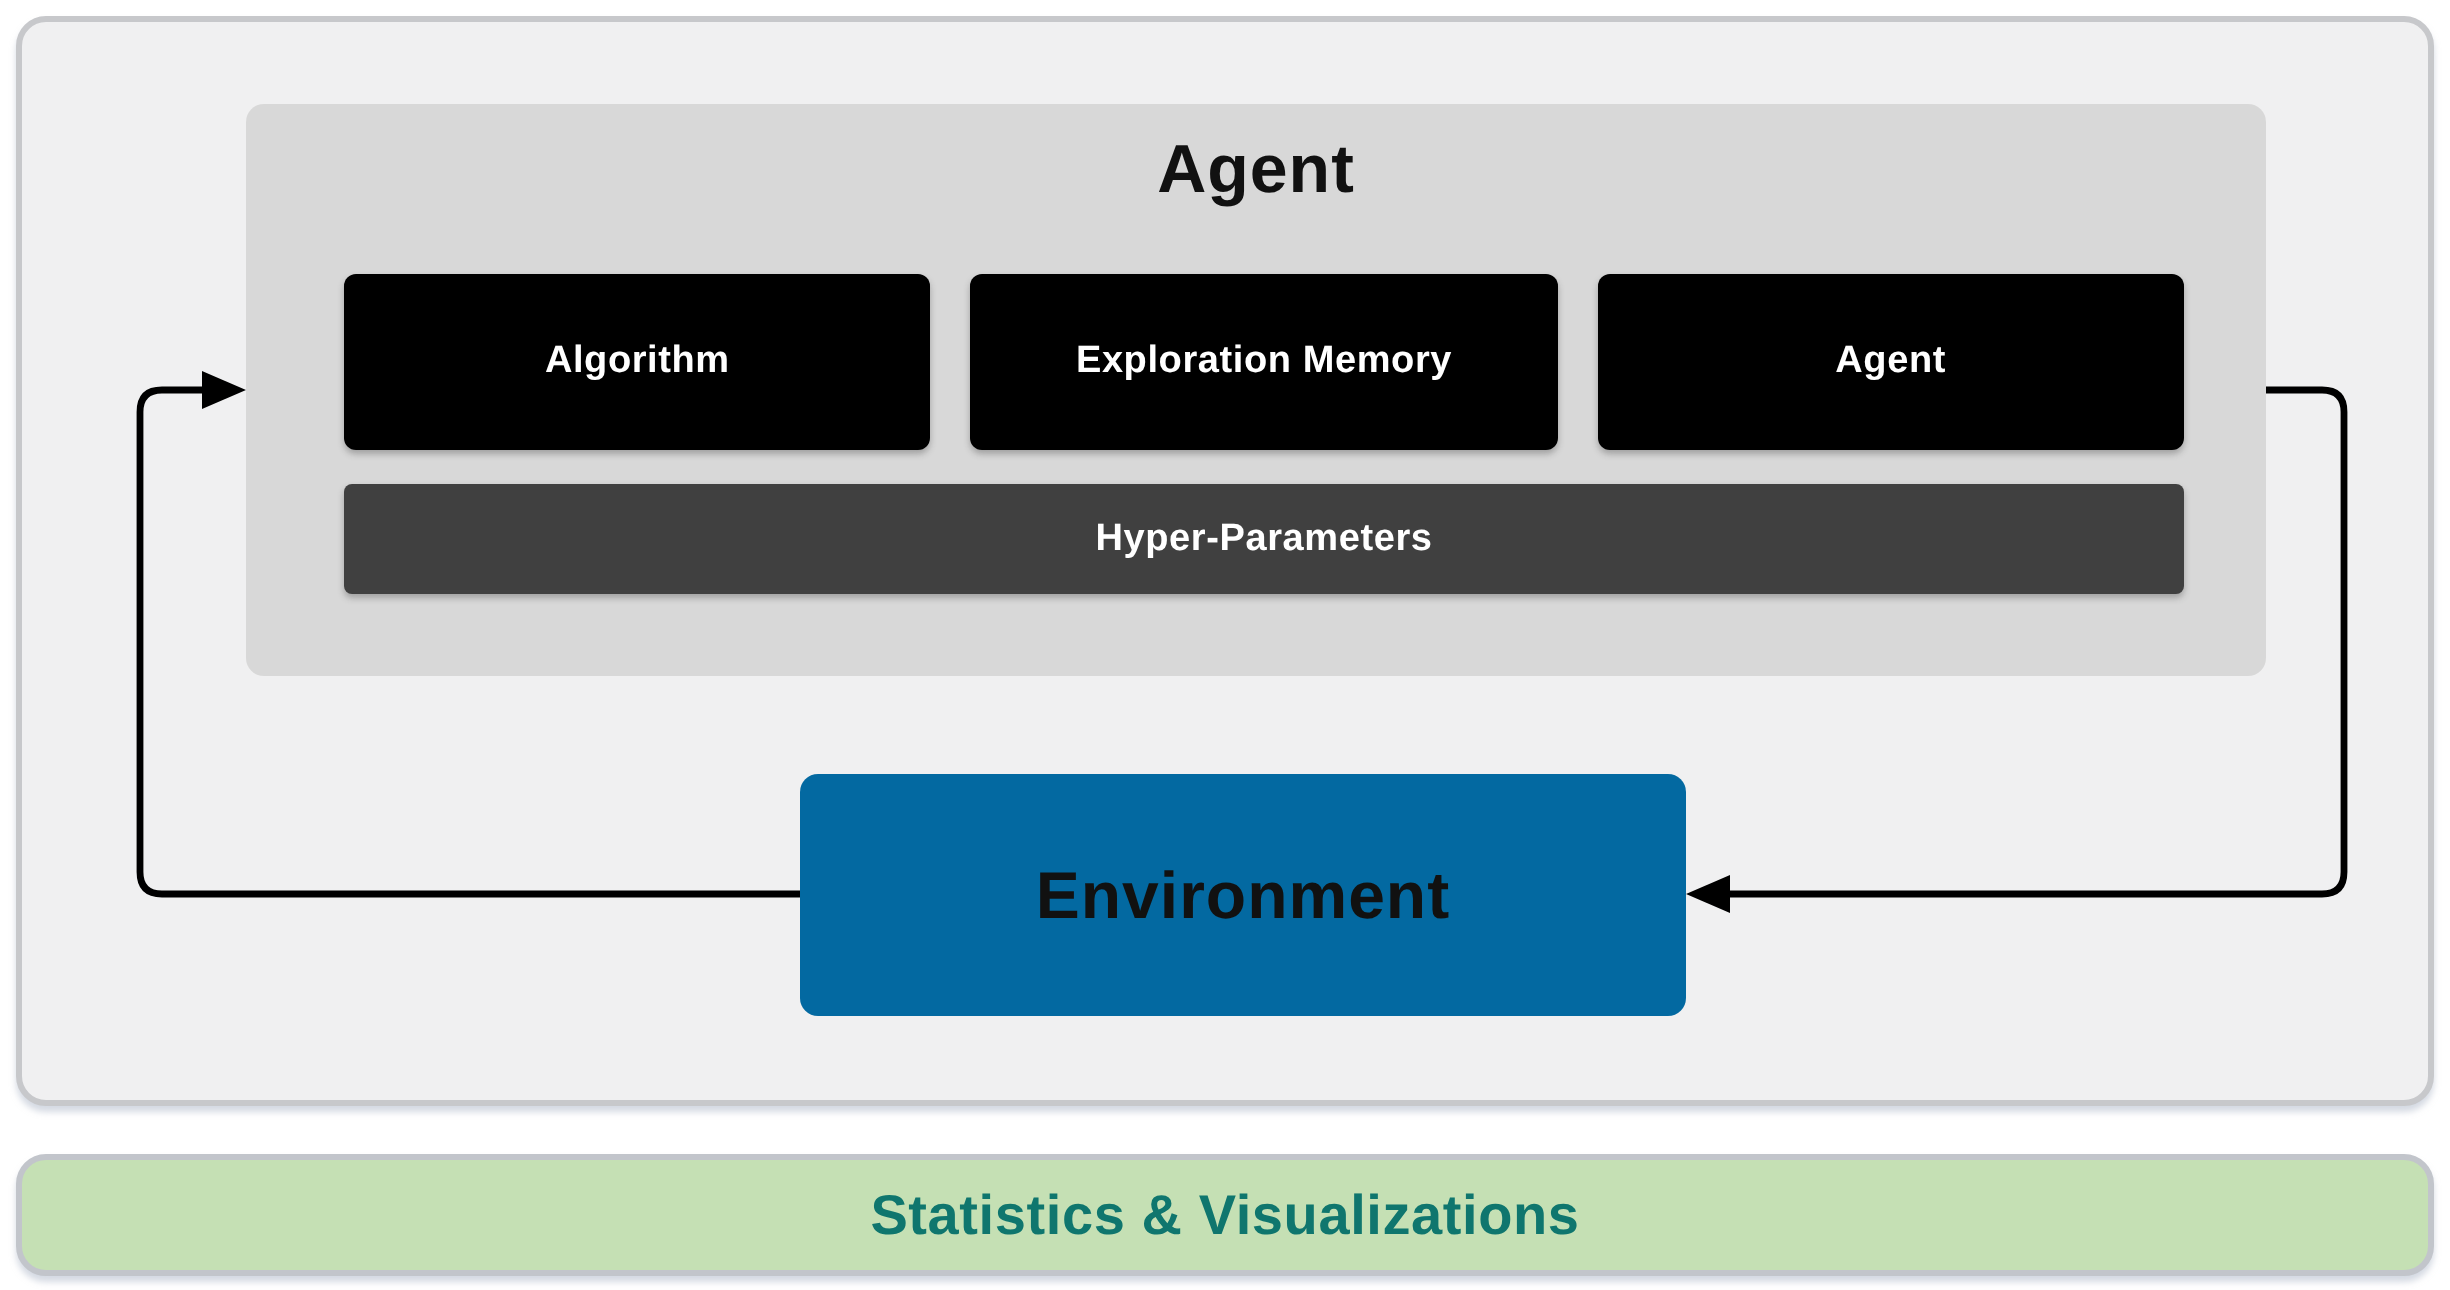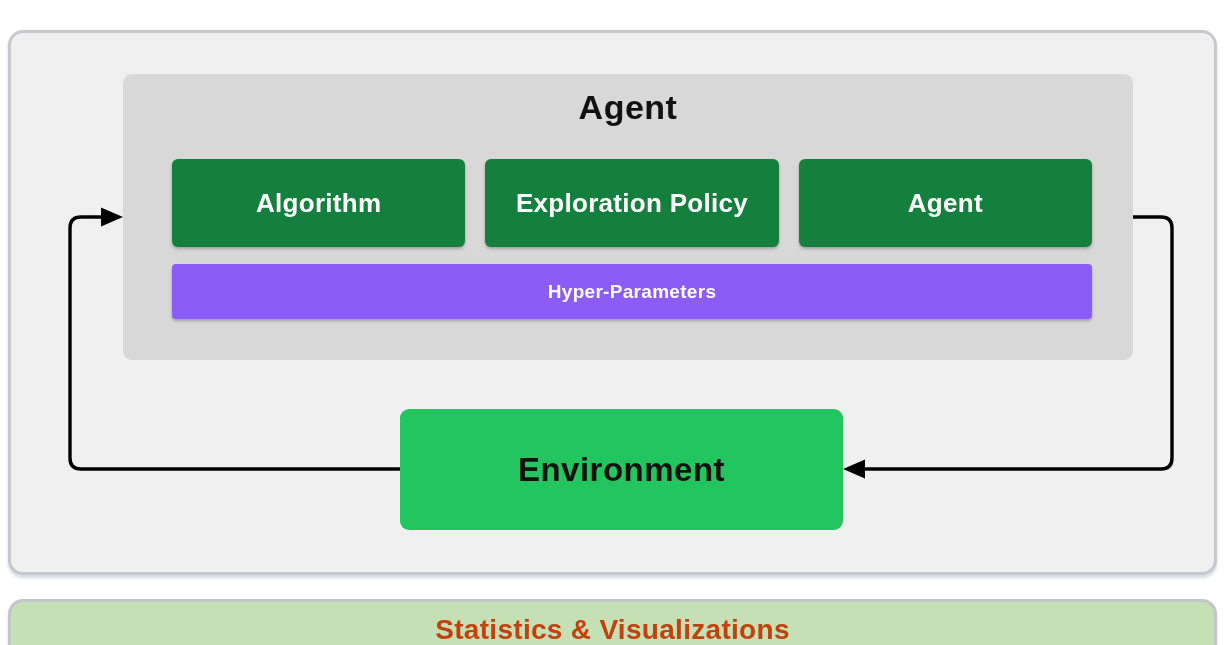--- a/index.html
+++ b/index.html
@@ -8,7 +8,7 @@
     font-family: "Liberation Sans", "DejaVu Sans", sans-serif;
     width: 1225px; height: 645px; position: relative; overflow: hidden;
   }
-  .canvas { position: absolute; left: 0; top: 0; width: 1225px; height: 499px; margin-top: 22px; }
+  .canvas { position: absolute; left: 0; top: 0; width: 1225px; height: 499px; }
 
   
   .outer-panel {

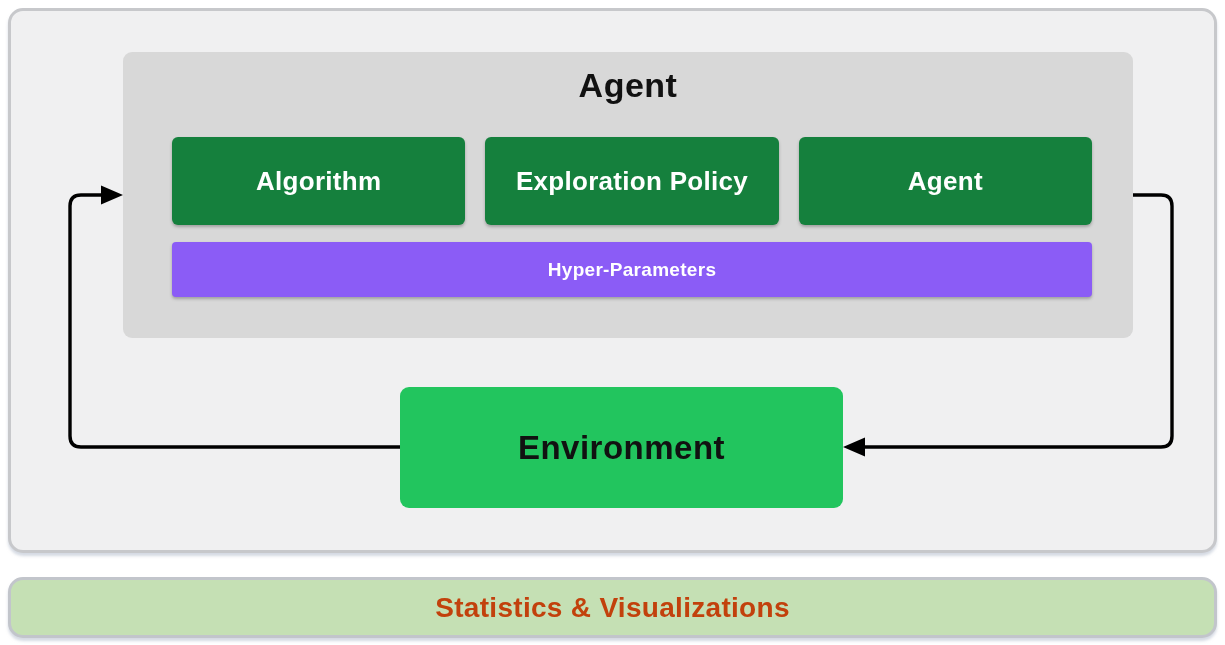--- a/index.html
+++ b/index.html
@@ -39,10 +39,10 @@
   }
   .module {
     flex: 1 1 0;
-    background: #15803d;
+    background: #000000;
     border-radius: 6px;
     display: flex; align-items: center; justify-content: center;
-    color: #ffffff; font-size: 26px; font-weight: bold;
+    color: #ffffff; font-size: 19px; font-weight: bold;
     box-shadow: 0 2px 3px rgba(60, 60, 60, 0.35);
     letter-spacing: 0.3px;
   }

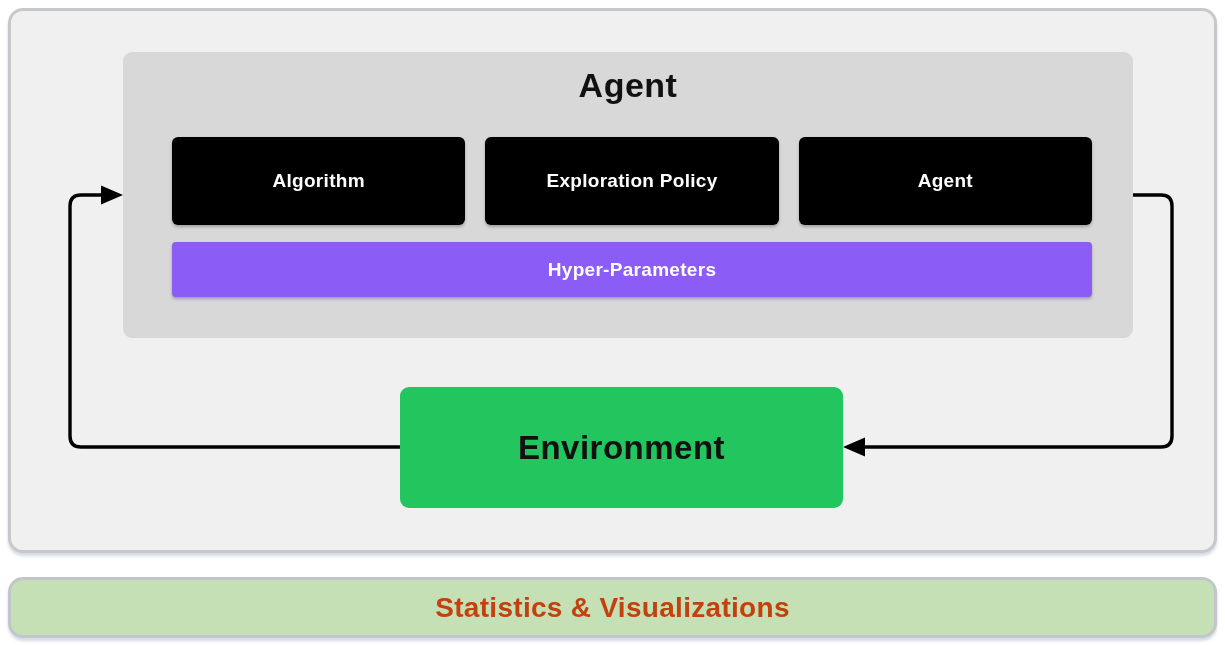--- a/index.html
+++ b/index.html
@@ -101,7 +101,7 @@
       <span>Algorithm</span>
     </div>
     <div class="module">
-      <span>Exploration Policy</span>
+      <span>Exploration Memory</span>
     </div>
     <div class="module">
       <span>Agent</span>

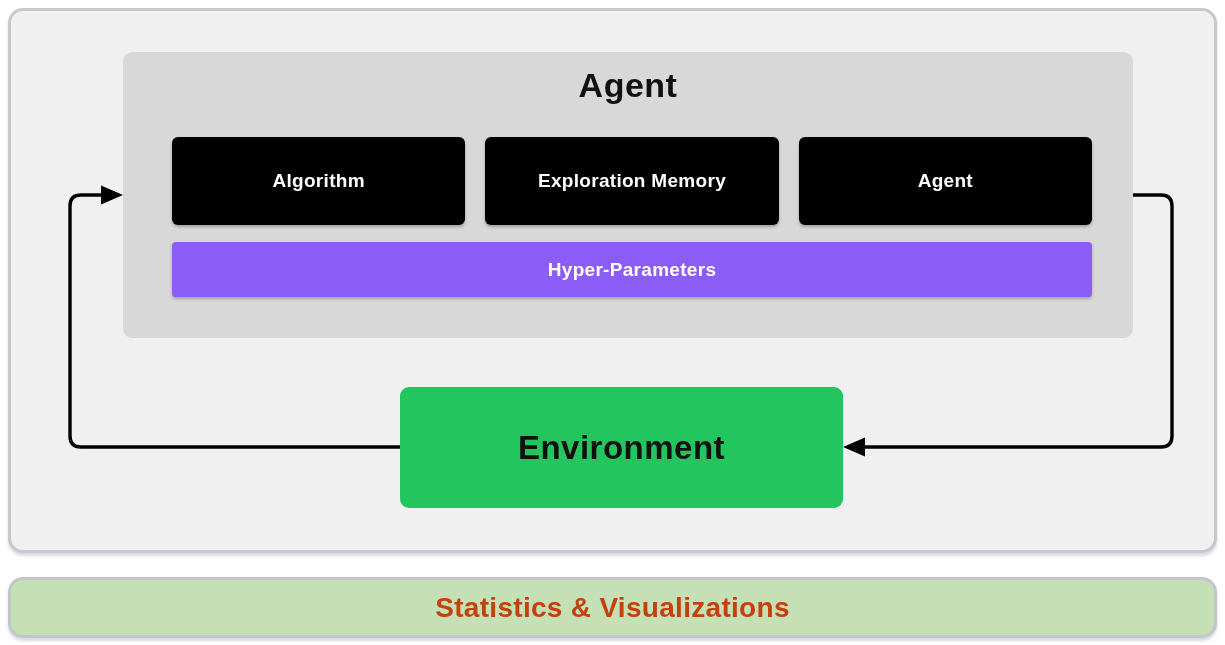--- a/index.html
+++ b/index.html
@@ -50,7 +50,7 @@
   
   .hyper-bar {
     position: absolute; left: 172px; top: 242px; width: 920px; height: 55px;
-    background: #8b5cf6;
+    background: #404040;
     border-radius: 4px;
     display: flex; align-items: center; justify-content: center;
     color: #ffffff; font-size: 19px; font-weight: bold;

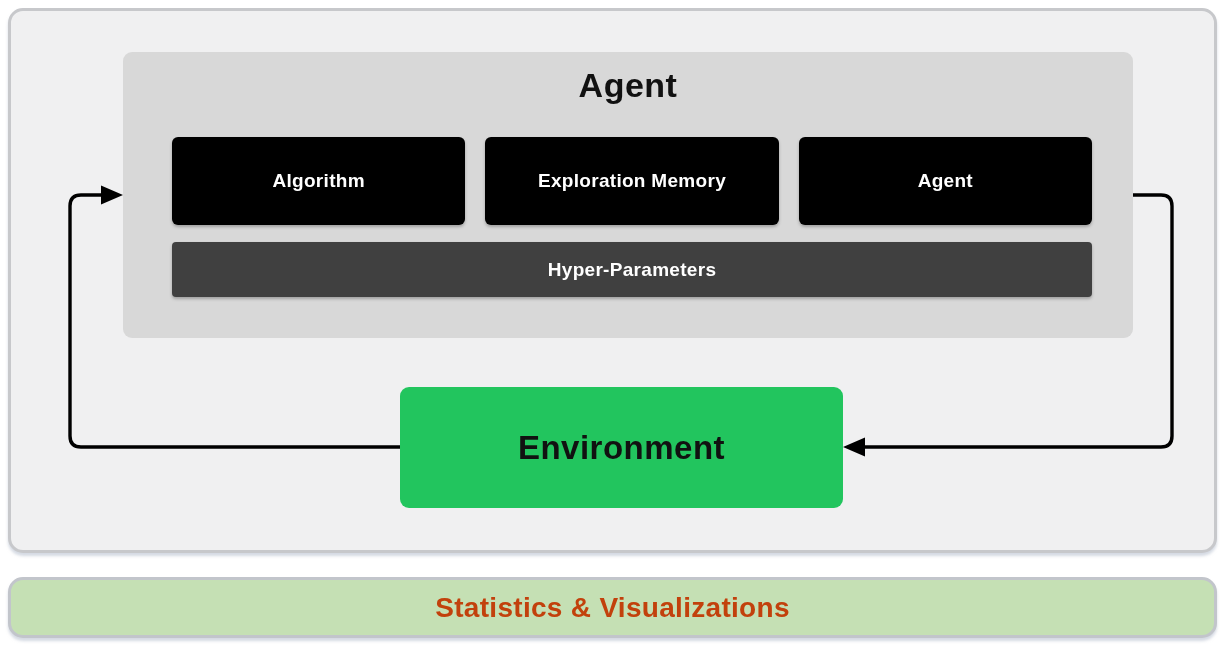--- a/index.html
+++ b/index.html
@@ -61,7 +61,7 @@
   
   .environment-box {
     position: absolute; left: 400px; top: 387px; width: 443px; height: 121px;
-    background: #22c55e;
+    background: #0369a1;
     border-radius: 9px;
     display: flex; align-items: center; justify-content: center;
     font-size: 33px; font-weight: bold; color: #111111;

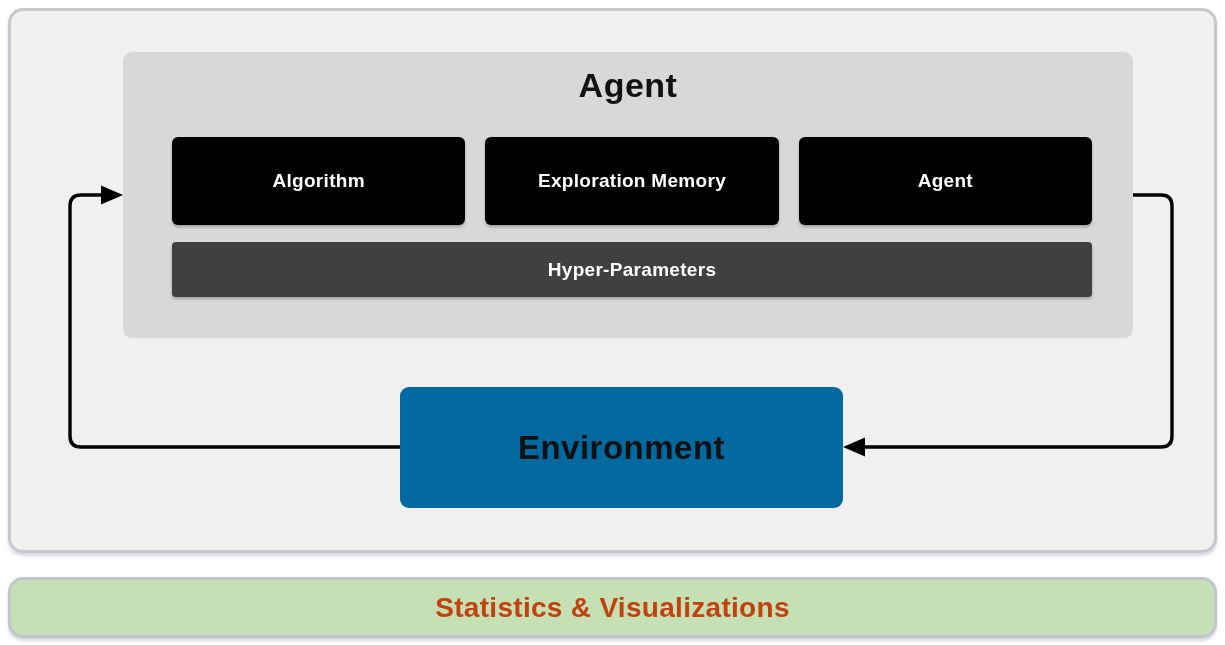--- a/index.html
+++ b/index.html
@@ -81,7 +81,7 @@
     border: 3px solid #c2c5cb;
     border-radius: 15px;
     display: flex; align-items: center; justify-content: center;
-    font-size: 28px; font-weight: bold; color: #c2410c;
+    font-size: 28px; font-weight: bold; color: #0f766e;
     box-shadow: 0 3px 3px rgba(172, 182, 200, 0.5);
     letter-spacing: 0.3px;
   }

